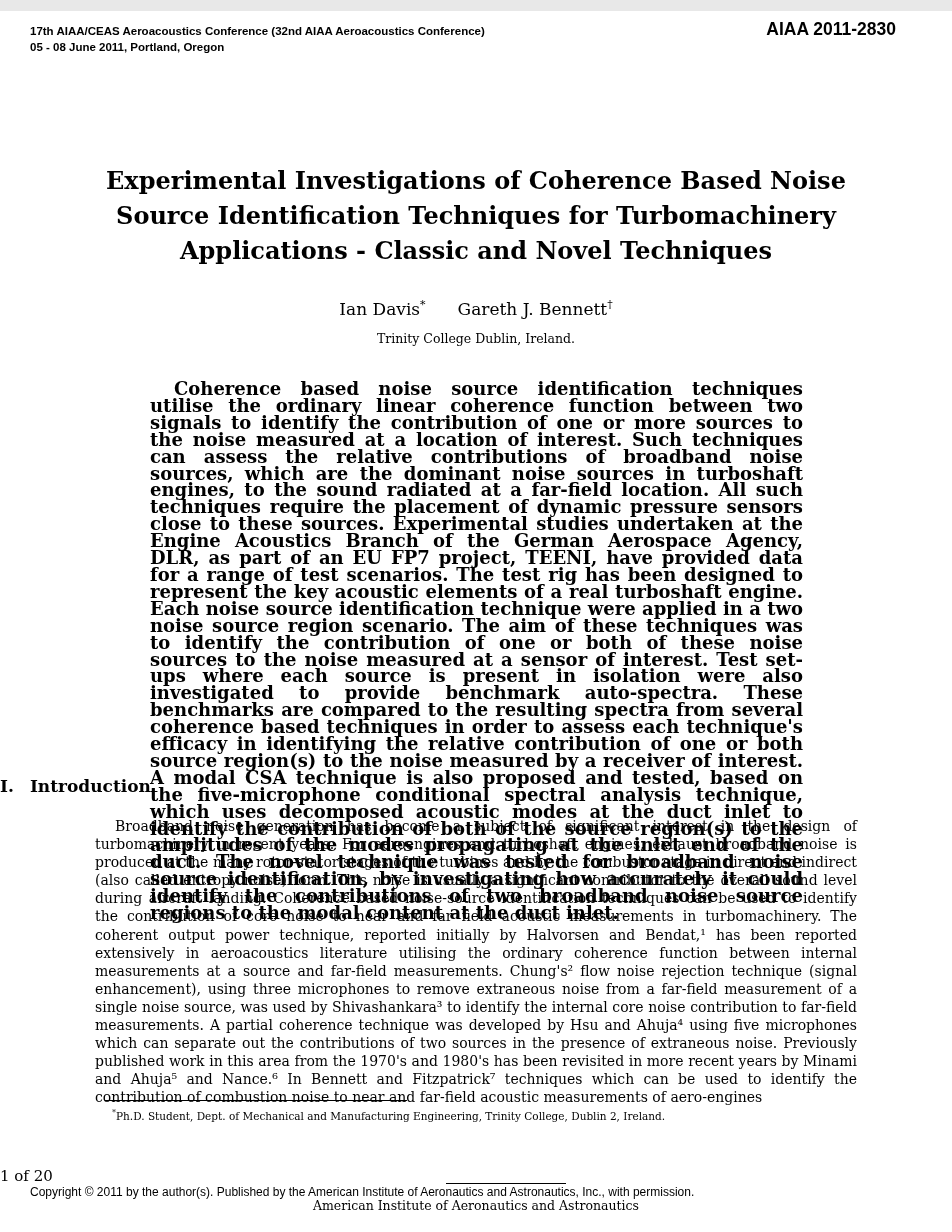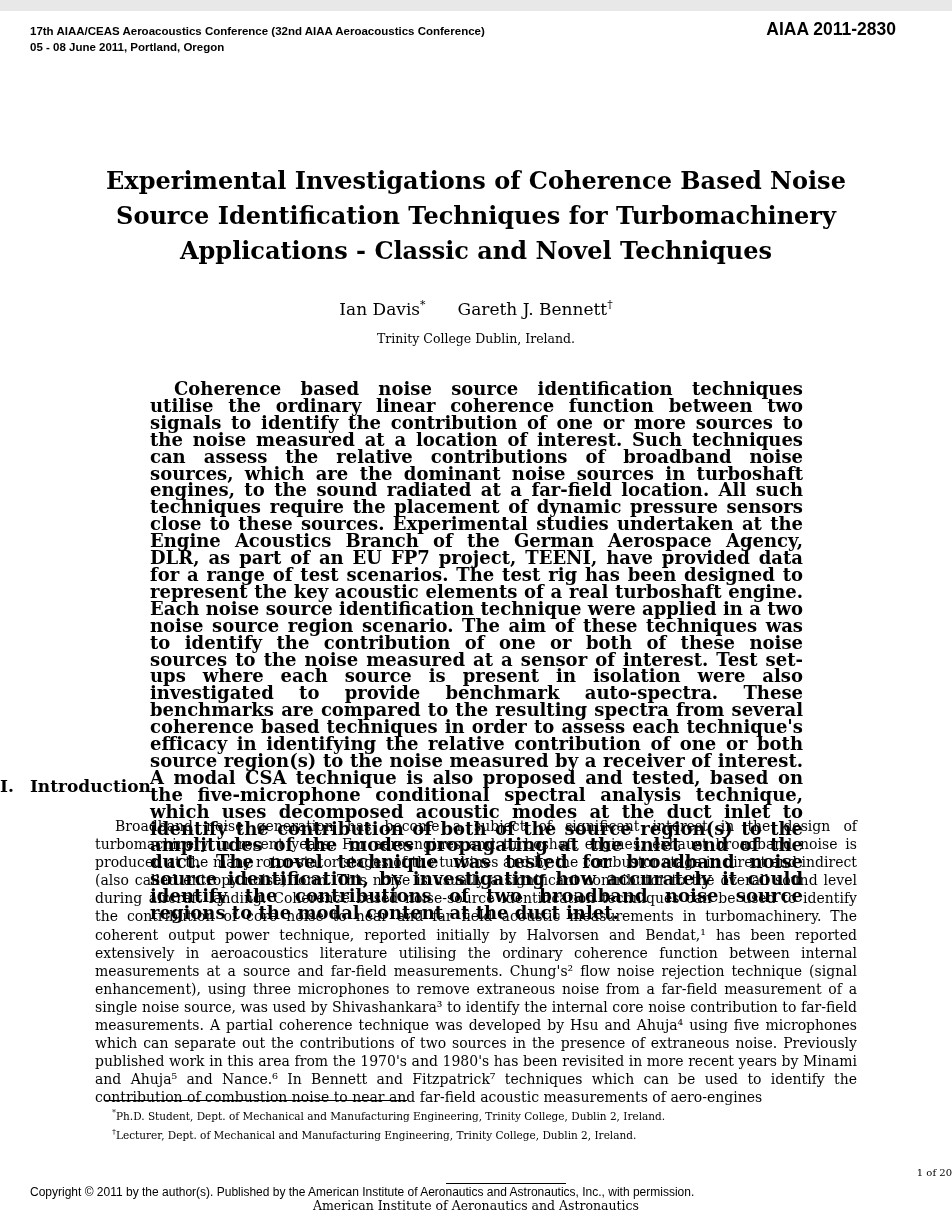--- a/index.html
+++ b/index.html
@@ -116,7 +116,6 @@
 
   <div class="footnotes">
     <div class="footnote"><sup>*</sup><span>Ph.D. Student, Dept. of Mechanical and Manufacturing Engineering, Trinity College, Dublin 2, Ireland.</span></div>
-    <div class="footnote"><sup>†</sup><span>Lecturer, Dept. of Mechanical and Manufacturing Engineering, Trinity College, Dublin 2, Ireland.</span></div>
   </div>
 
   <div class="page-number">1 of 20</div>

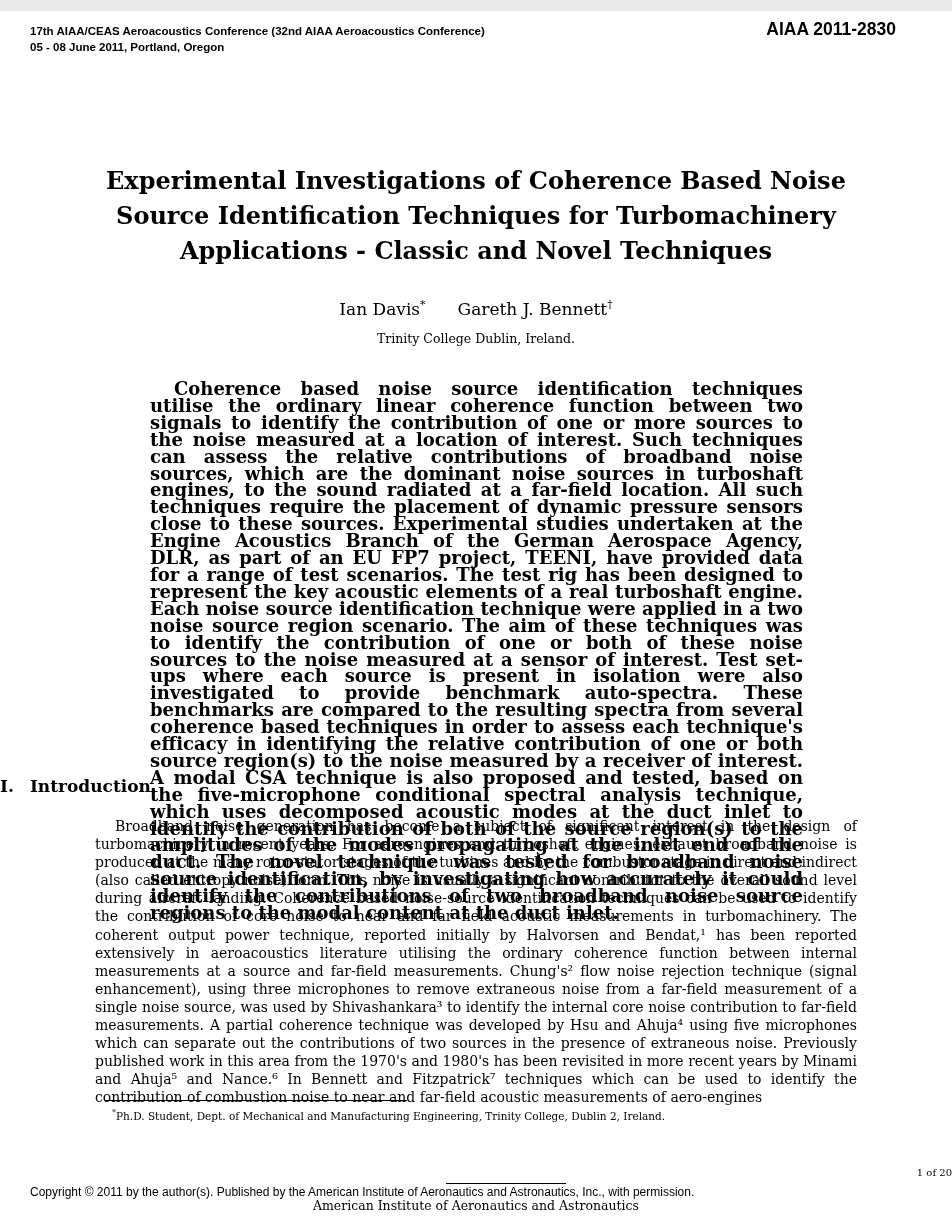--- a/index.html
+++ b/index.html
@@ -67,7 +67,7 @@
   .footnote sup { font-size:8px; }
   .page-number {
     position:absolute; left:0; top:1156px; width:100%;
-    text-align:right; font-size:10px;
+    text-align:left; font-size:15px;
   }
   .mini-rule {
     position:absolute; left:446px; top:1172px; width:120px;

